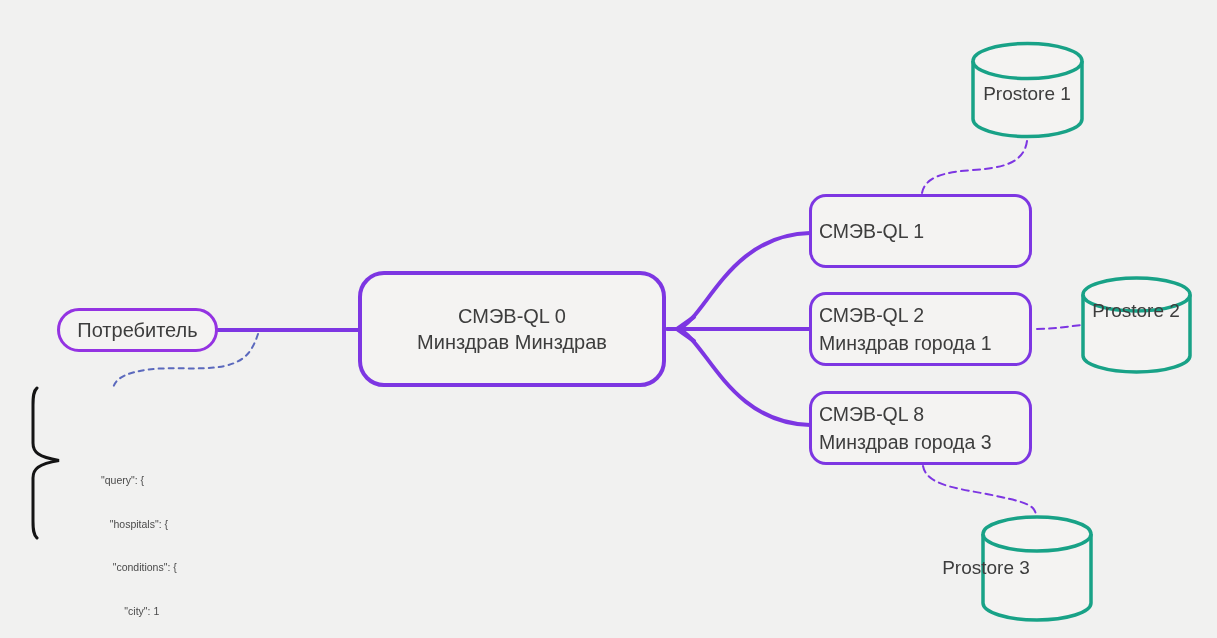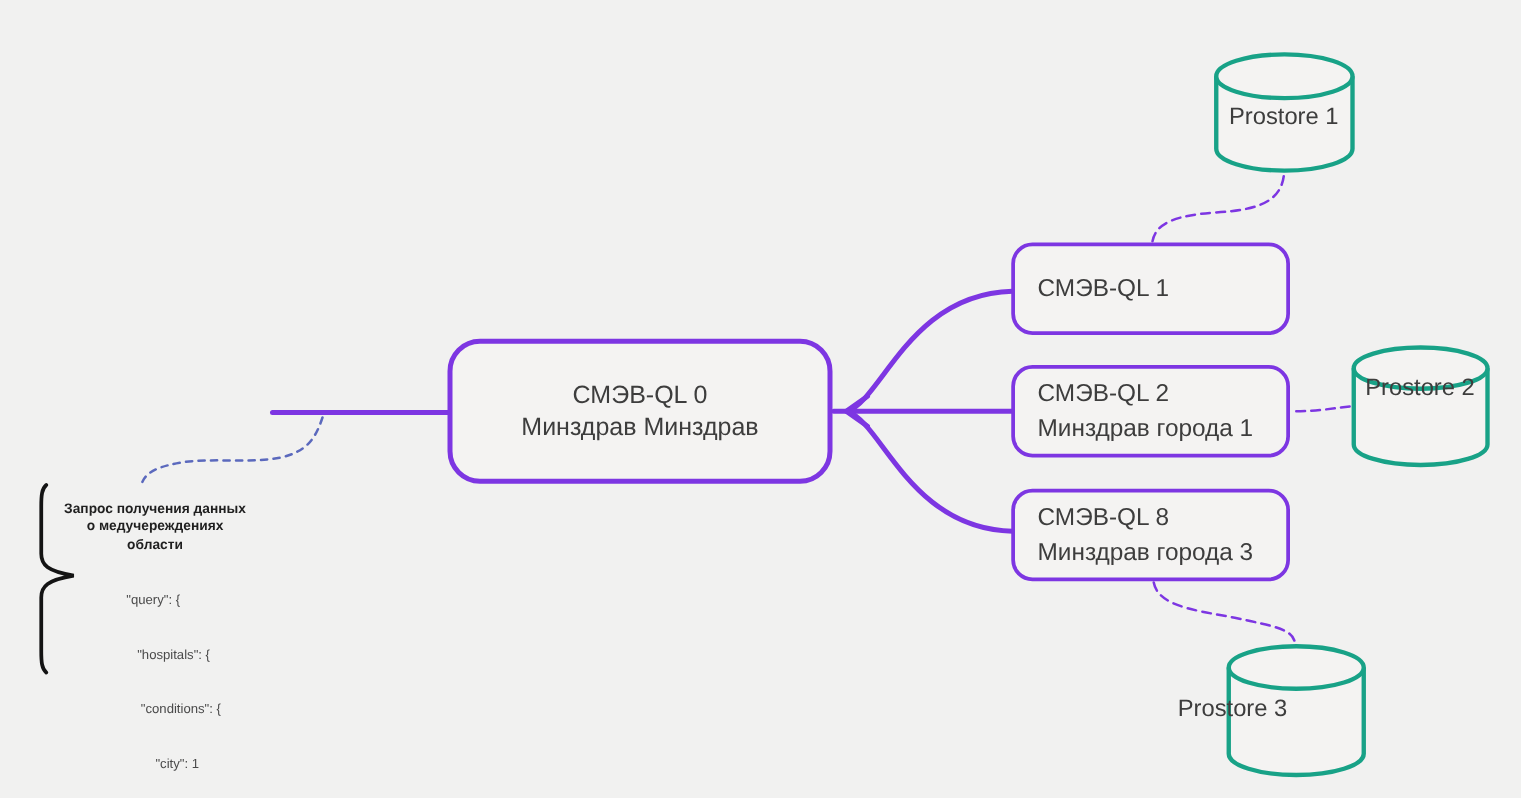--- a/index.html
+++ b/index.html
@@ -51,7 +51,7 @@
     left:809px;width:223px;height:74px;
     border:3.5px solid var(--purple);
     border-radius:17px;
-    padding-left:18px;
+    padding-left:7px;
     font-size:19.5px;line-height:28px;
     align-items:flex-start;
   }

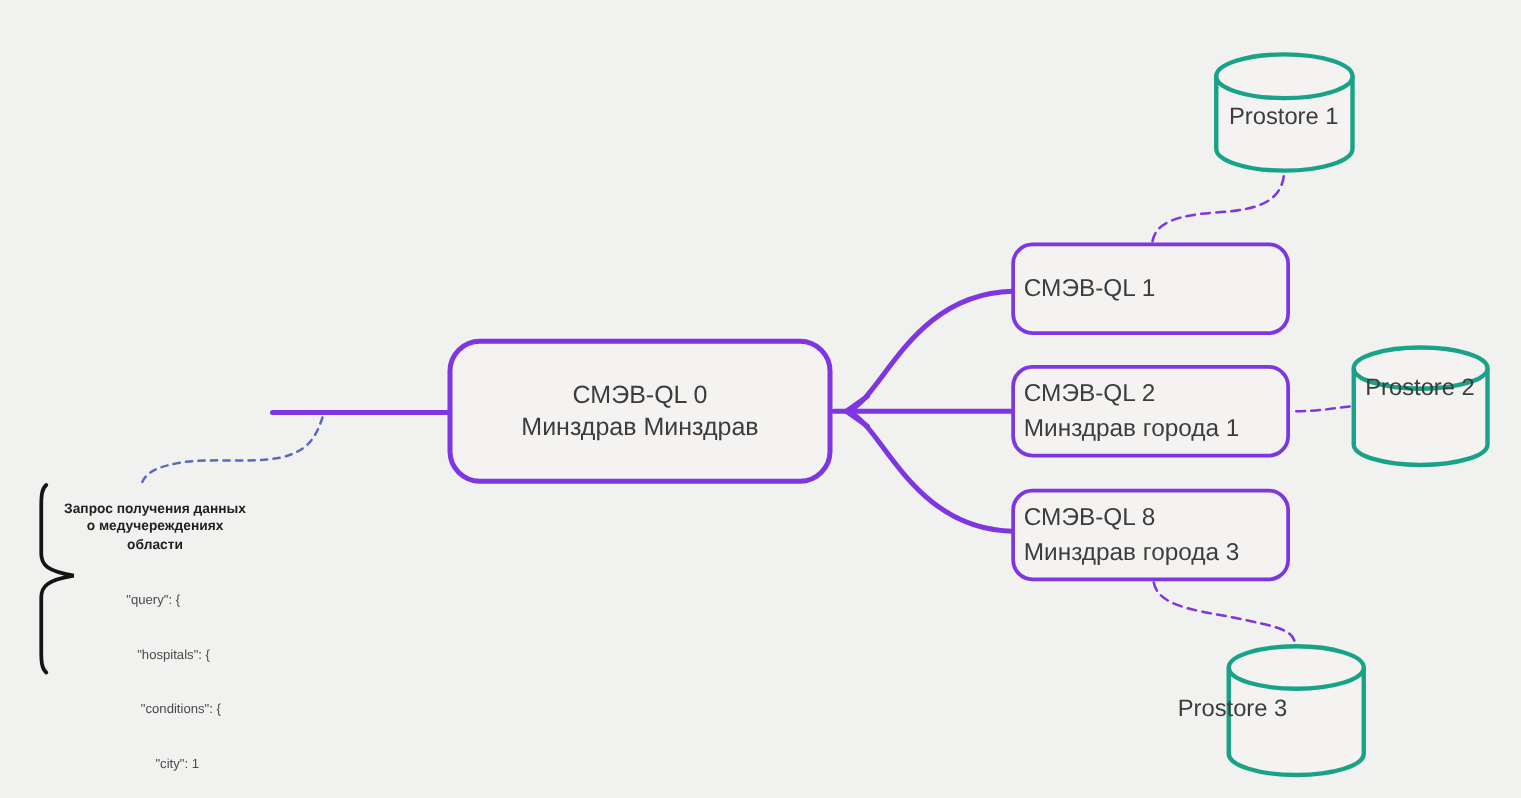--- a/index.html
+++ b/index.html
@@ -126,6 +126,9 @@
     <path d="M 37 388 C 33.5 391, 33 396, 33 405 L 33 443 C 33 452, 38 457, 59 460.5 C 38 464, 33 469, 33 478 L 33 521 C 33 530, 33.5 535, 37 538" class="stroke-brace" stroke-width="3" stroke-linecap="round"></path>
   </svg>
 
+  <div class="node node-pill">
+    <span>Потребитель</span>
+  </div>
 
   <div class="node node-central">
     <div>СМЭВ-QL 0</div>

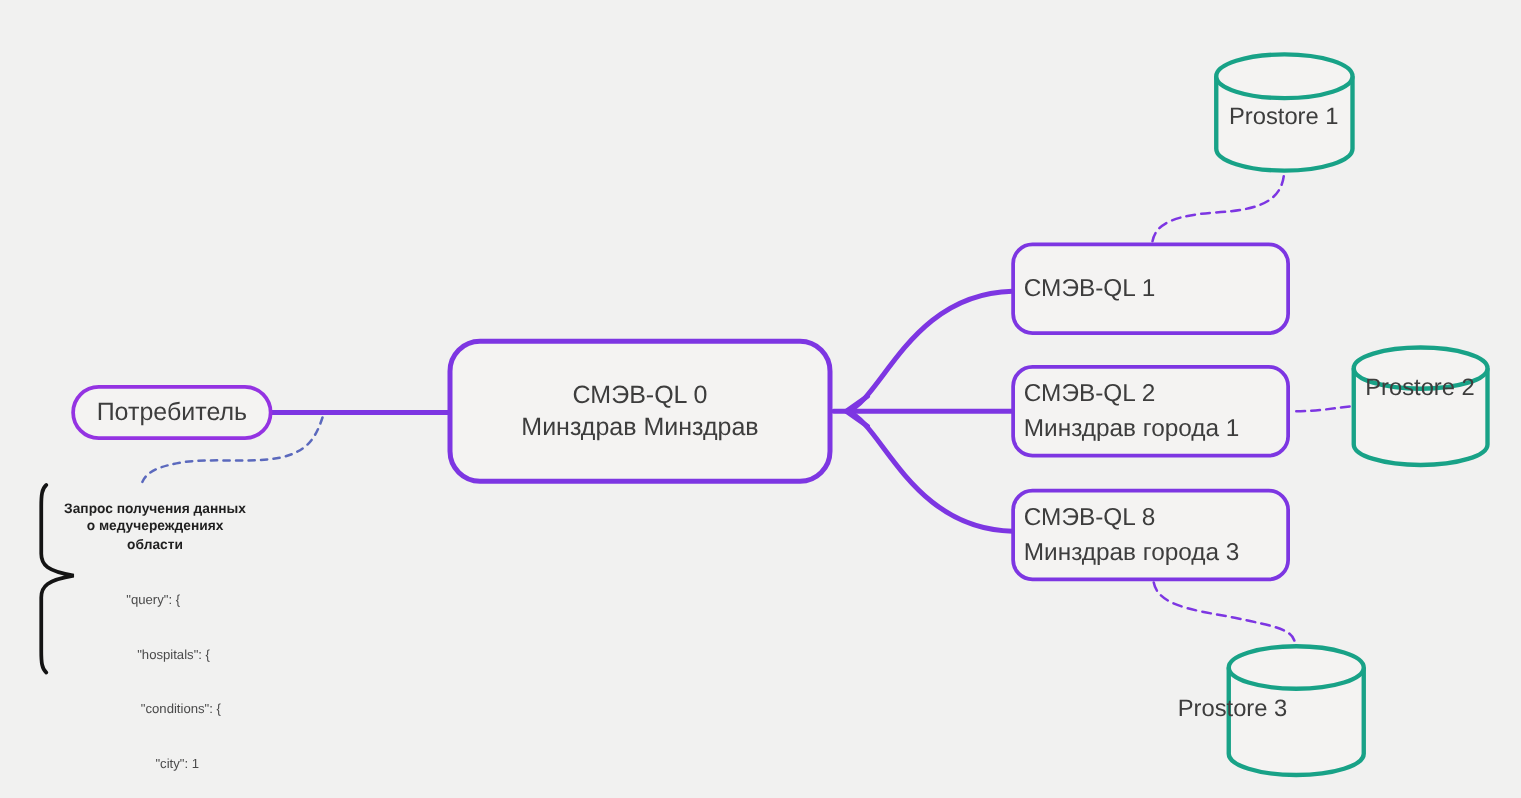--- a/index.html
+++ b/index.html
@@ -151,11 +151,6 @@
   <div class="cyl-label cyl-label-2">Prostore 2</div>
   <div class="cyl-label cyl-label-3">Prostore 3</div>
 
-  <div class="annot-title">
-    <div>Запрос получения данных</div>
-    <div>о медучереждениях</div>
-    <div>области</div>
-  </div>
   <div class="annot-code">
     <div>"query": {</div>
     <div>   "hospitals": {</div>

